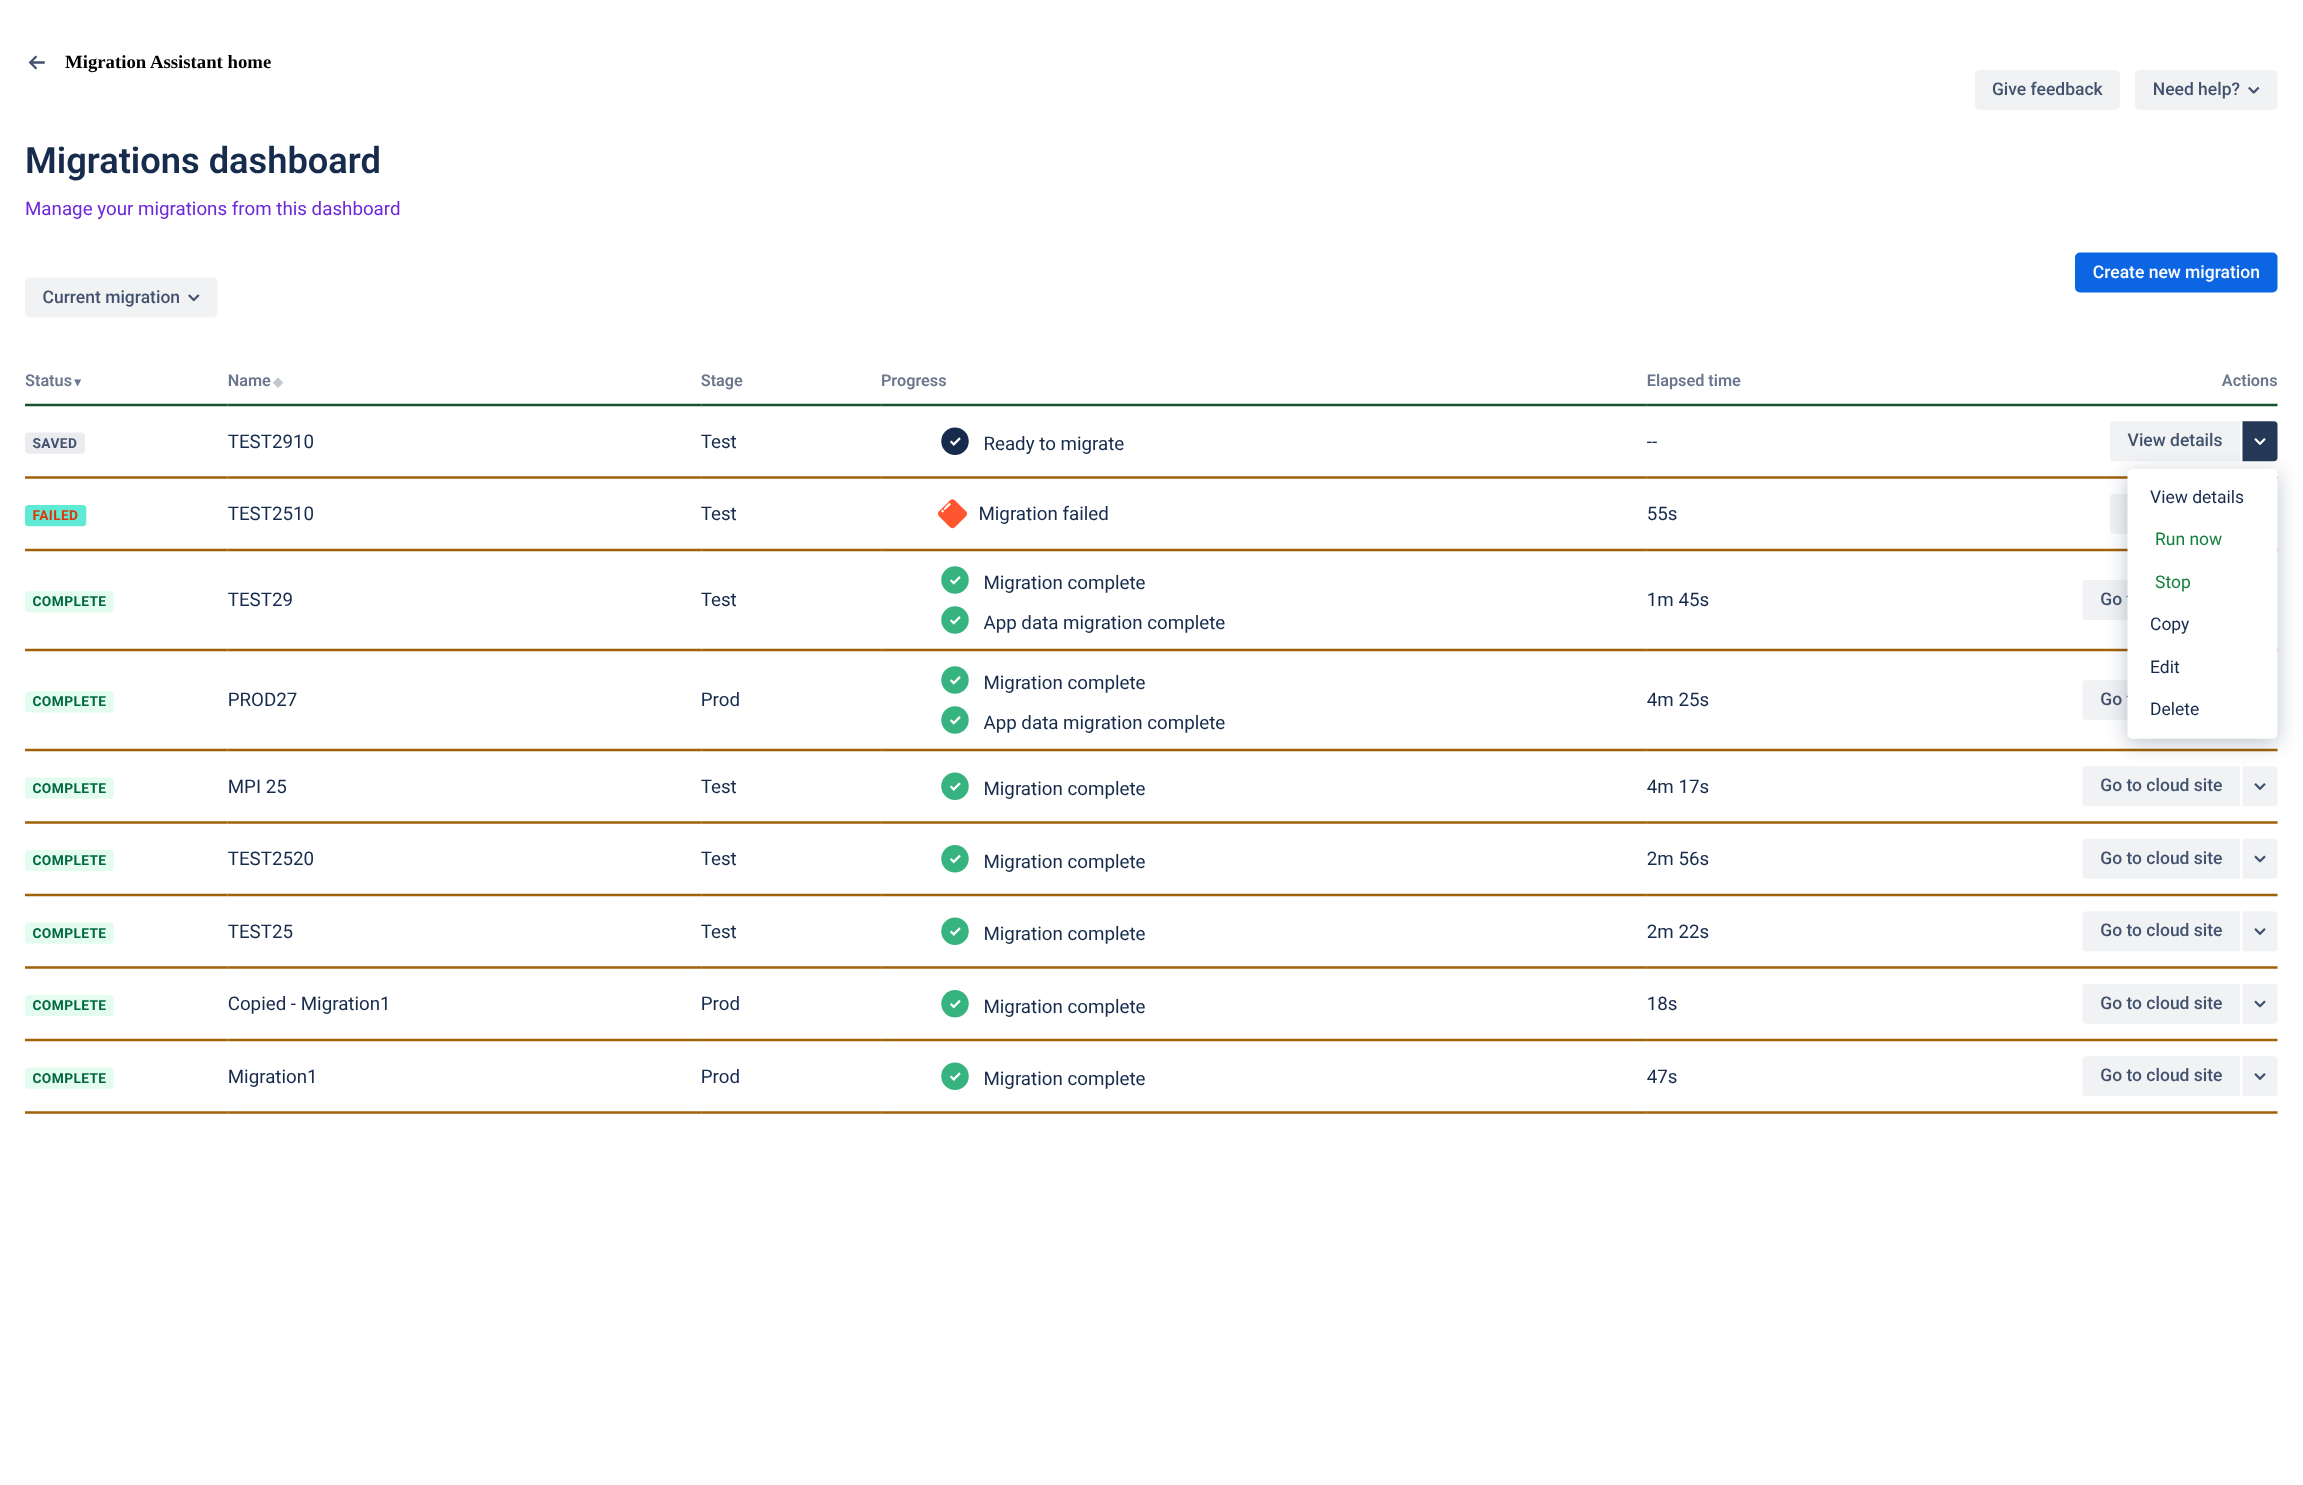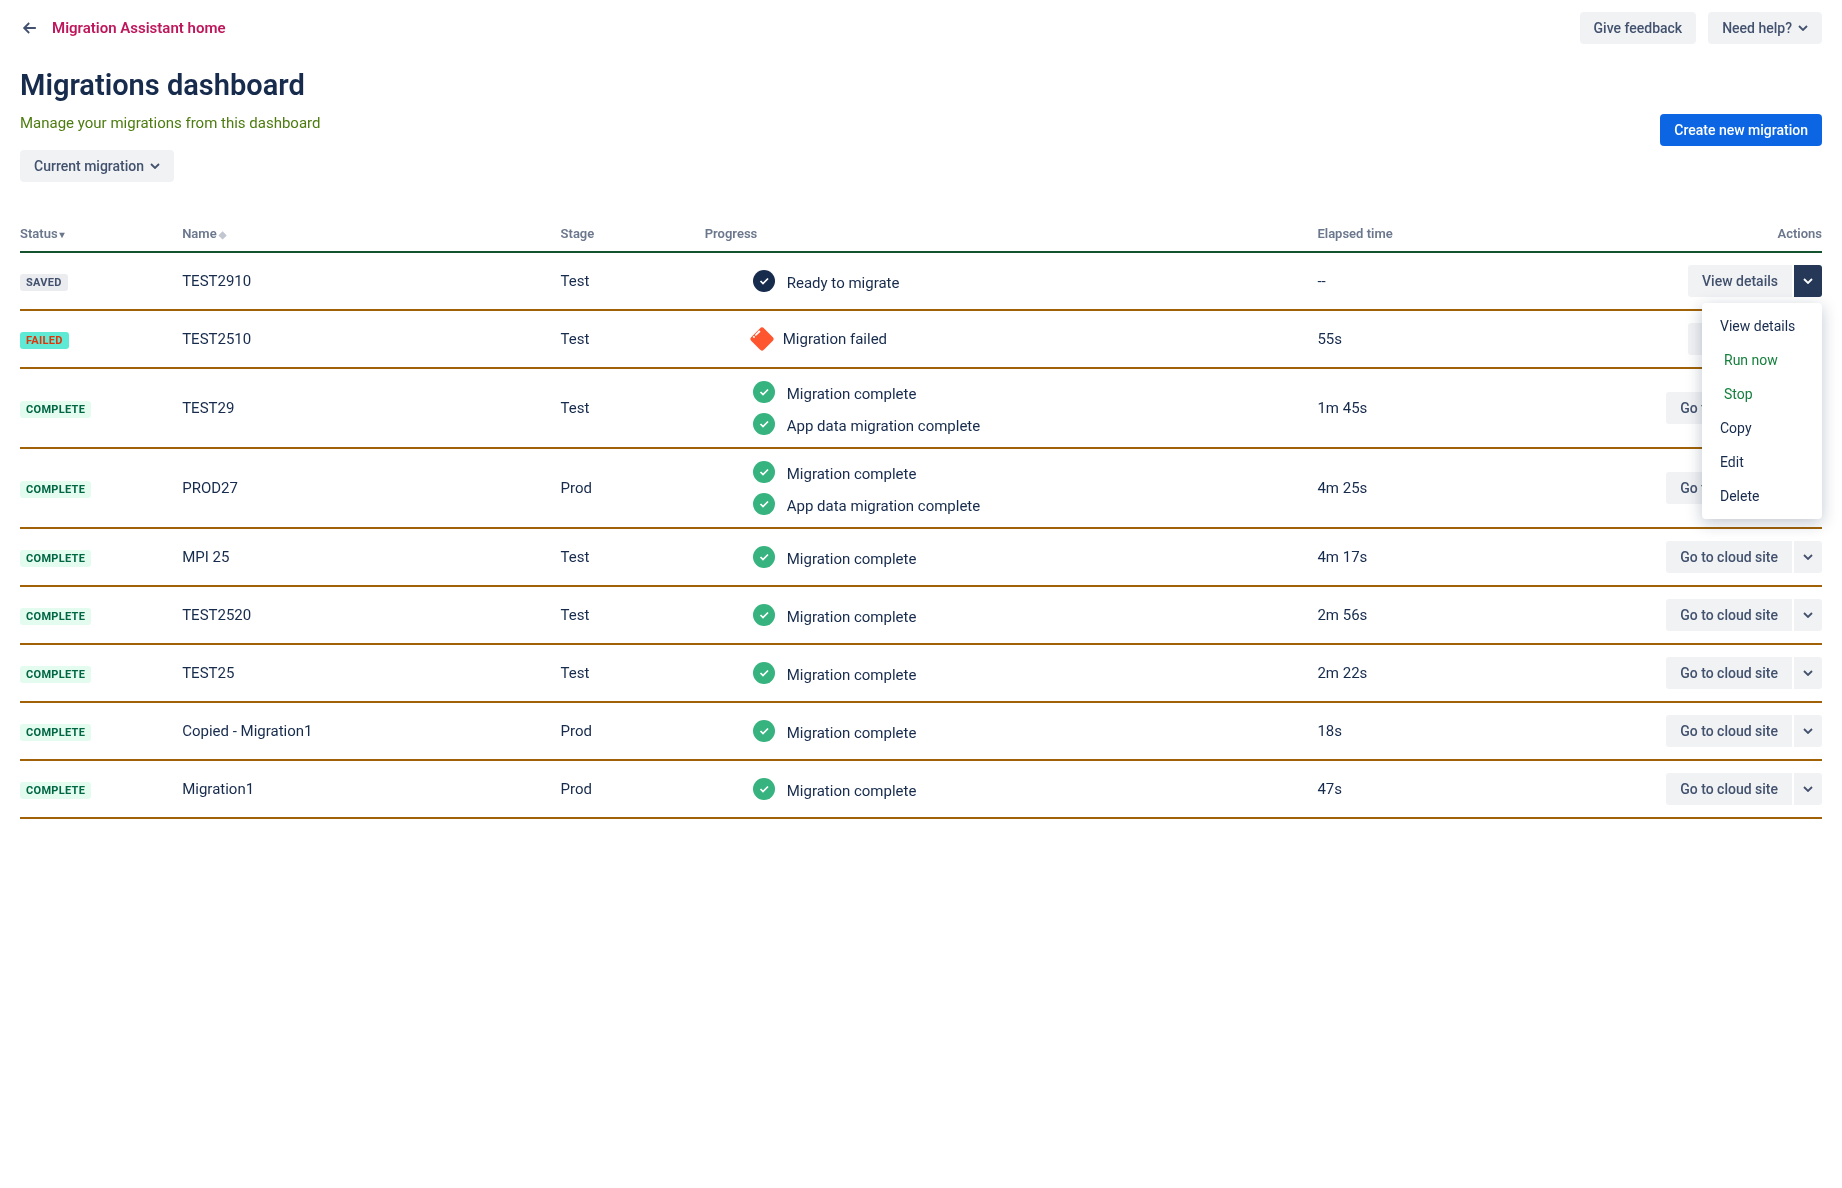--- a/index.html
+++ b/index.html
@@ -31,7 +31,8 @@
     .breadcrumb-text {
       font-size: 15px;
       font-weight: 600;
-      color: #be185d;
+      color: #000000;
+      font-family: Liberation Serif, serif;
     }
     .header-actions {
       display: flex;

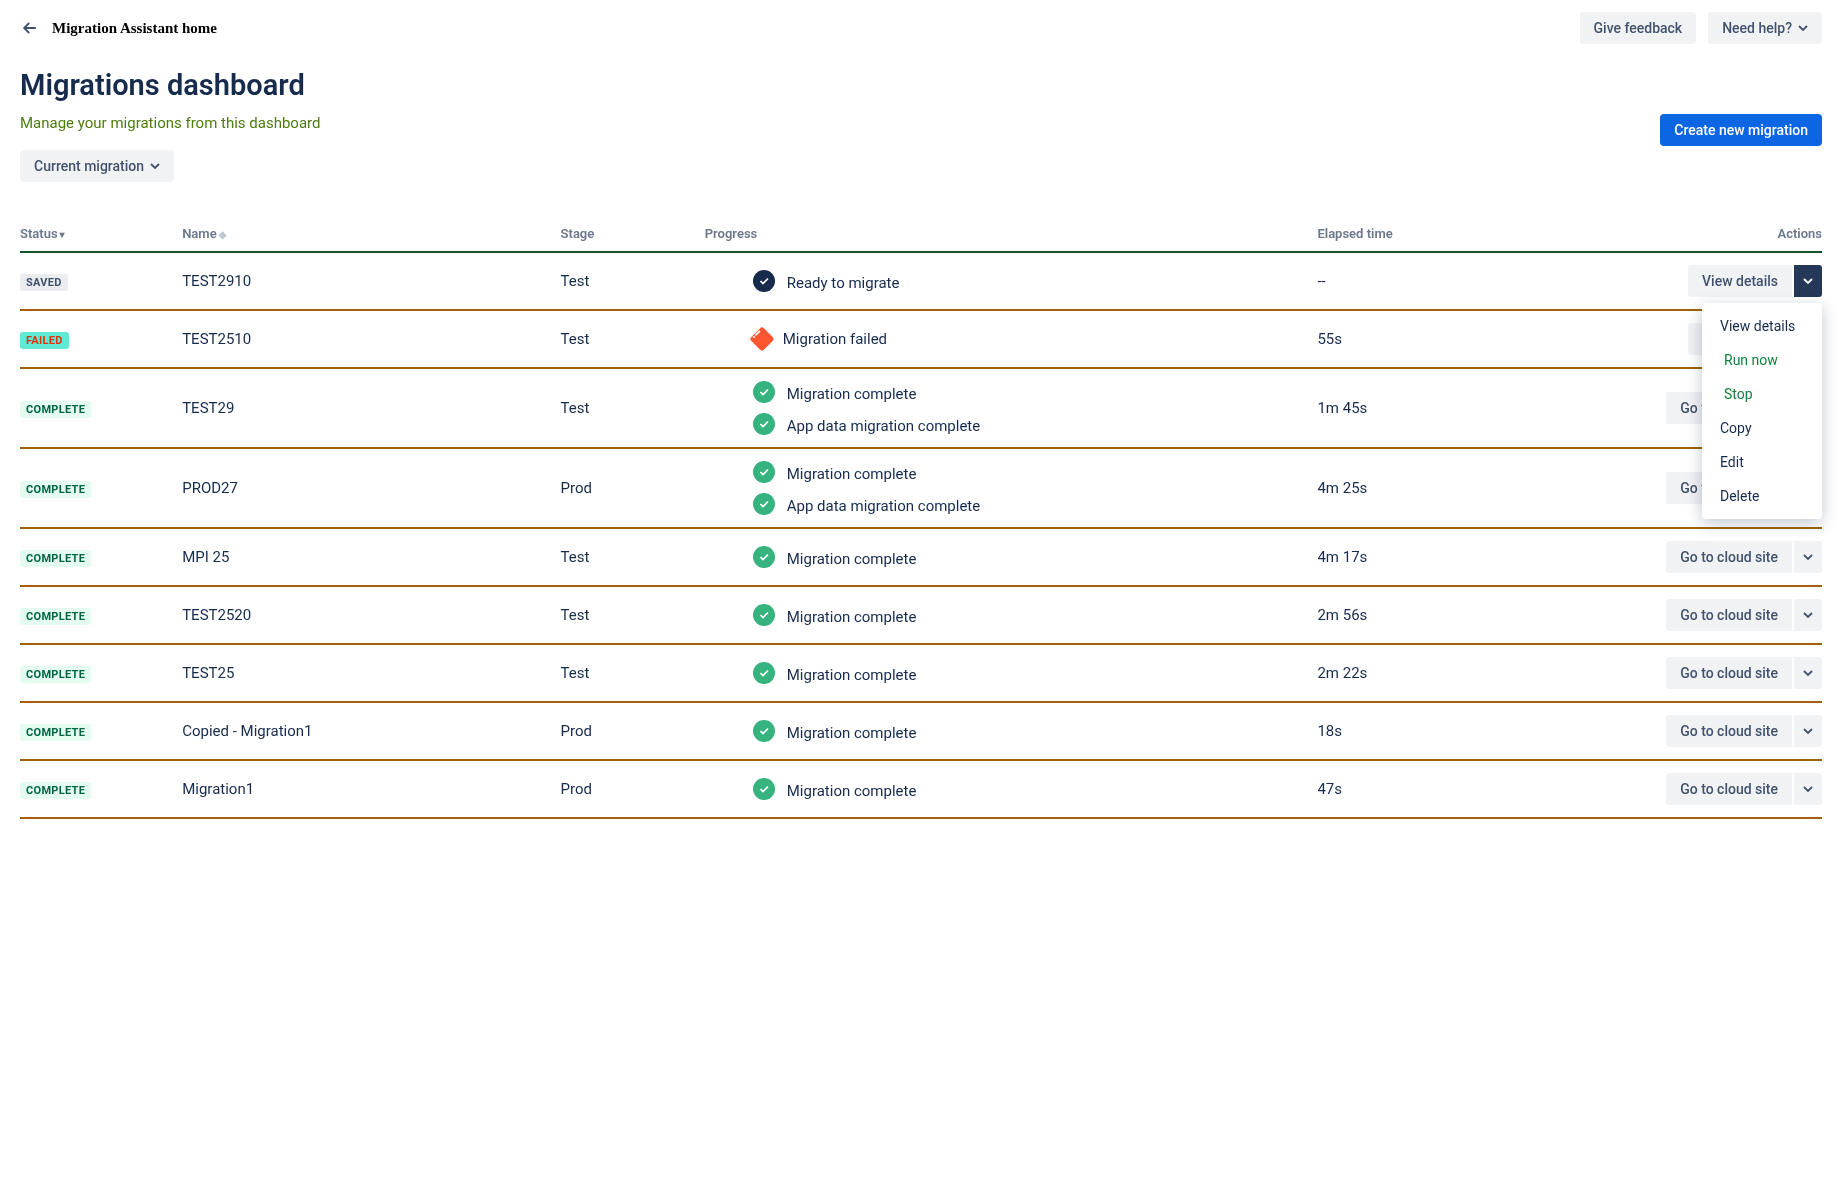--- a/index.html
+++ b/index.html
@@ -49,6 +49,7 @@
       align-items: center;
       gap: 6px;
       font-family: inherit;
+      margin-top: 44px;
     }
     .btn-subtle {
       background: #f1f2f4;

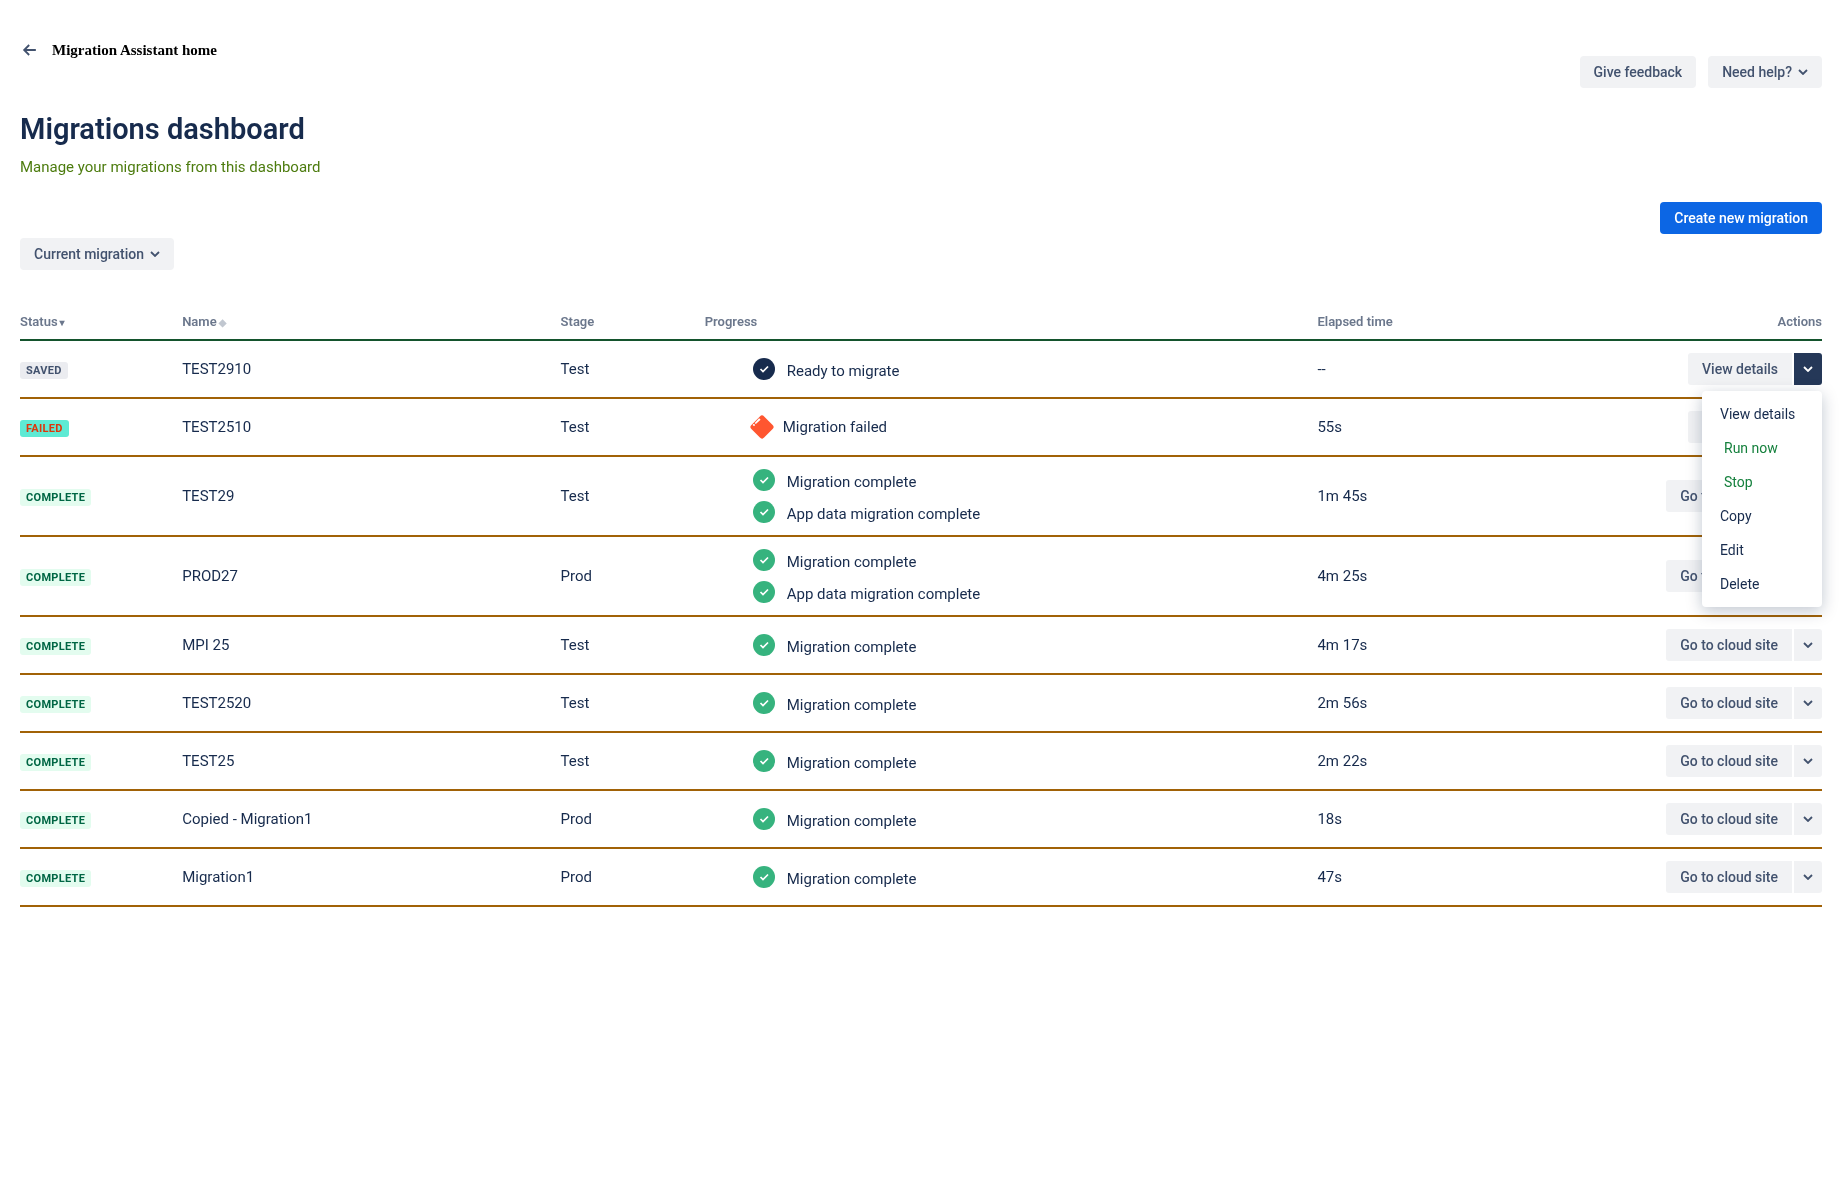--- a/index.html
+++ b/index.html
@@ -73,8 +73,8 @@
     }
     .page-subtitle {
       font-size: 15px;
-      color: #4d7c0f;
-      margin-bottom: 18px;
+      color: #6d28d9;
+      margin-bottom: 2px;
     }
     .filter-row {
       margin-bottom: 24px;

